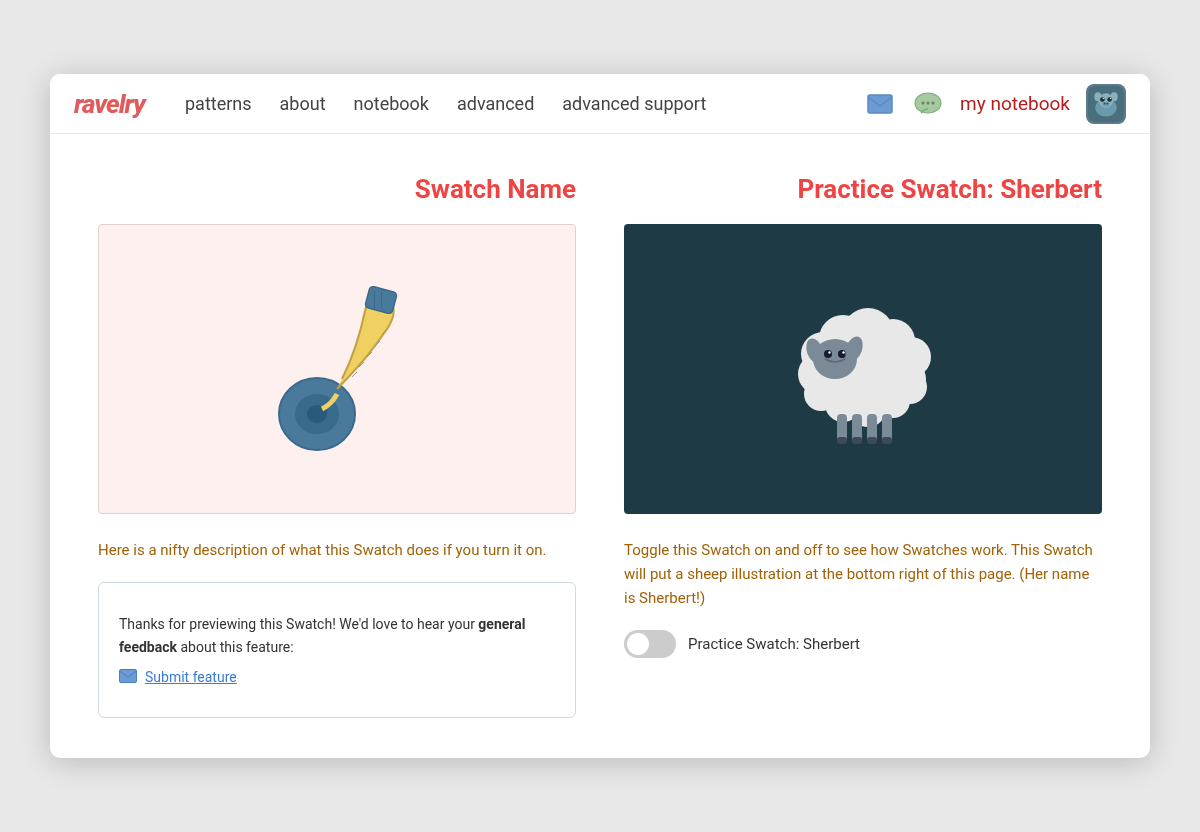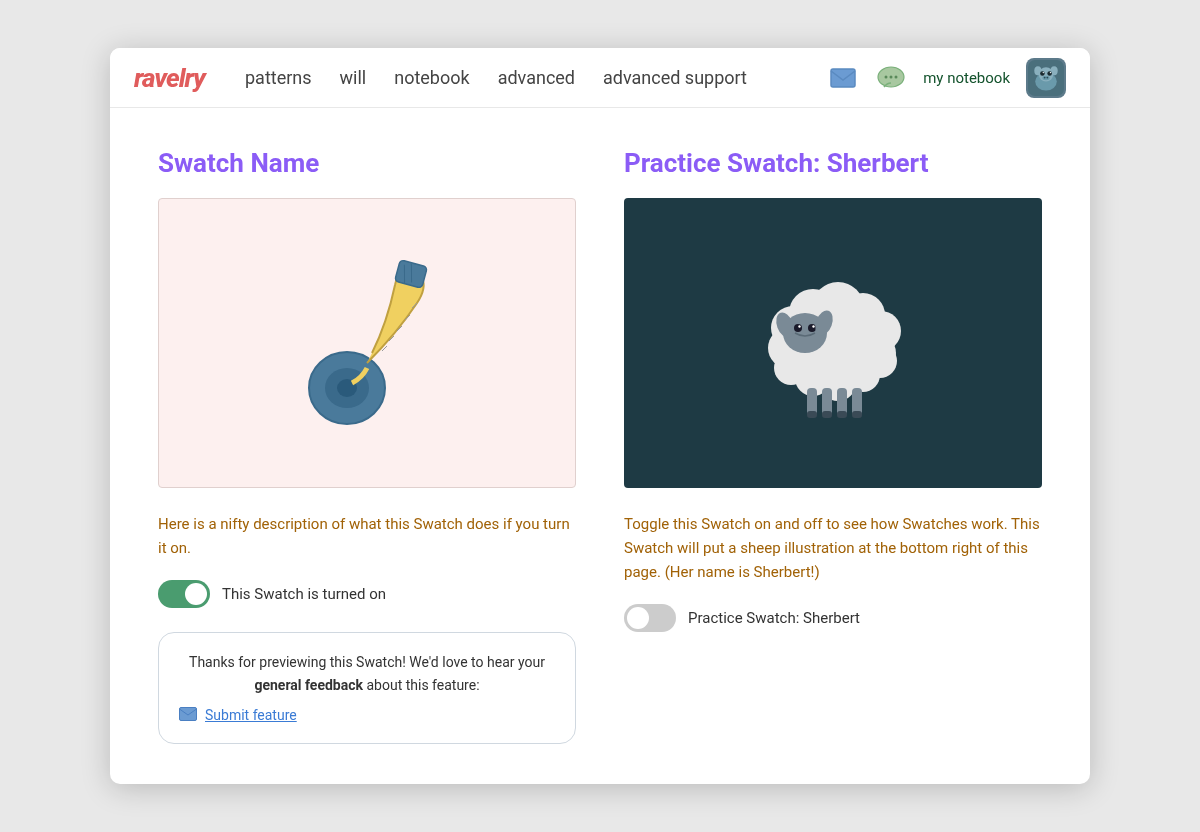--- a/index.html
+++ b/index.html
@@ -12,7 +12,7 @@
       min-height: 100vh;
     }
     .browser-window {
-      width: 980px;
+      width: 1100px;
       background: #fff;
       border-radius: 10px;
       box-shadow: 0 4px 30px rgba(0,0,0,0.2);

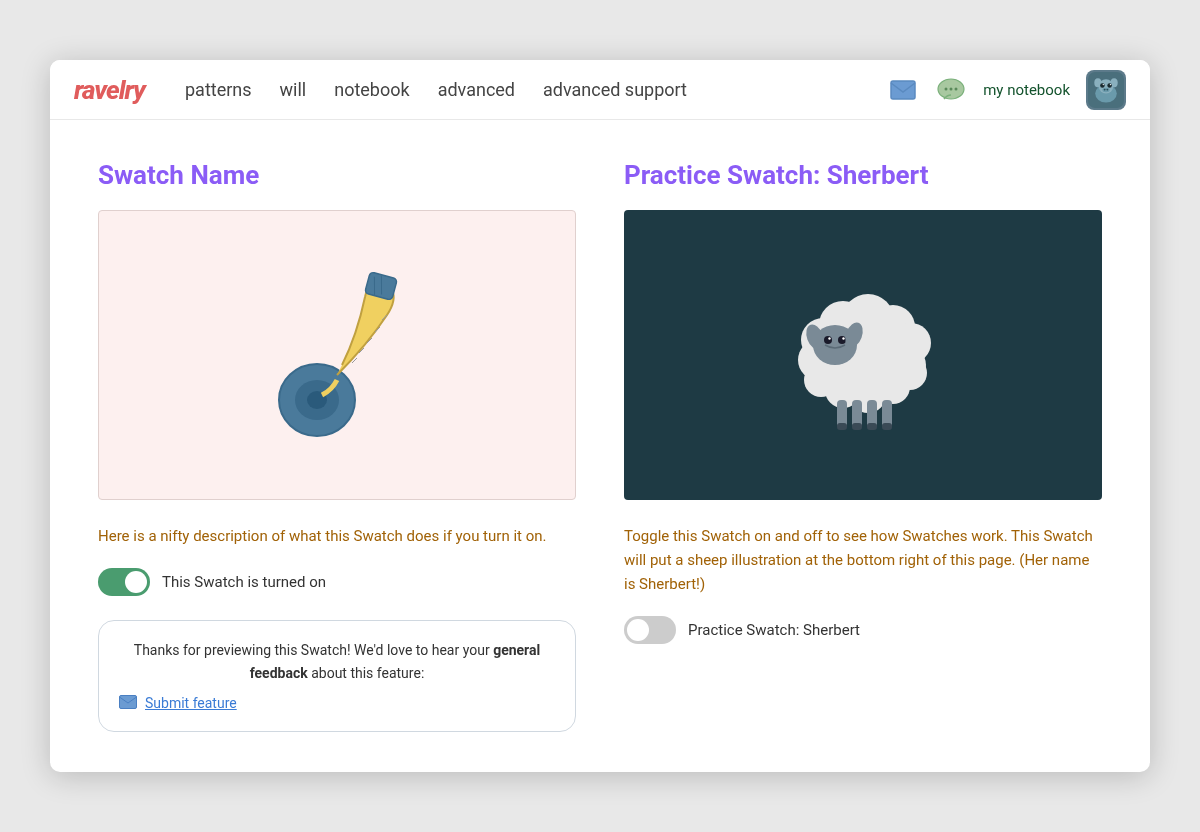--- a/index.html
+++ b/index.html
@@ -226,7 +226,7 @@
     <div class="logo">ravelry</div>
     <div class="nav-links">
       <a class="nav-link">patterns</a>
-      <a class="nav-link">will</a>
+      <a class="nav-link">about</a>
       <a class="nav-link">notebook</a>
       <a class="nav-link">advanced</a>
       <a class="nav-link">advanced support</a>

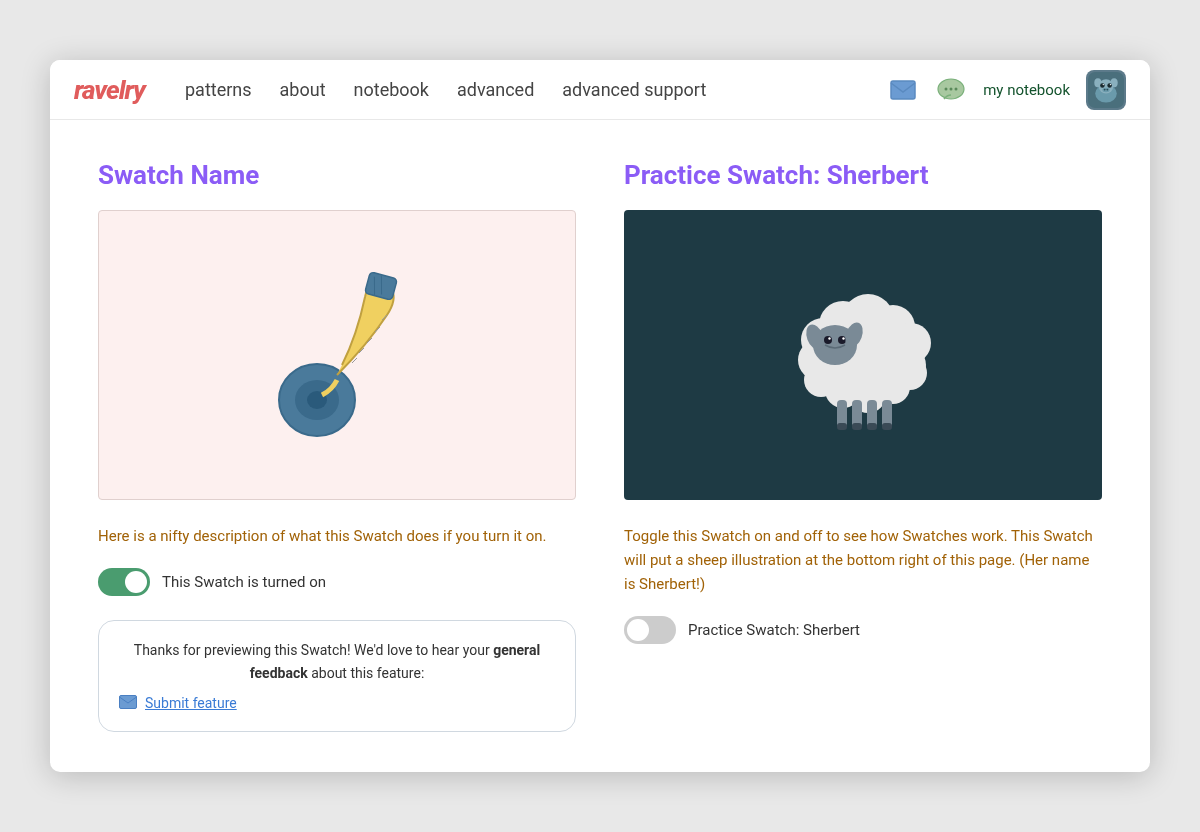--- a/index.html
+++ b/index.html
@@ -64,8 +64,8 @@
       cursor: pointer;
     }
     .nav-notebook {
-      font-size: 15px;
-      color: #14532d;
+      font-size: 19px;
+      color: #b91c1c;
       cursor: pointer;
     }
     .avatar {

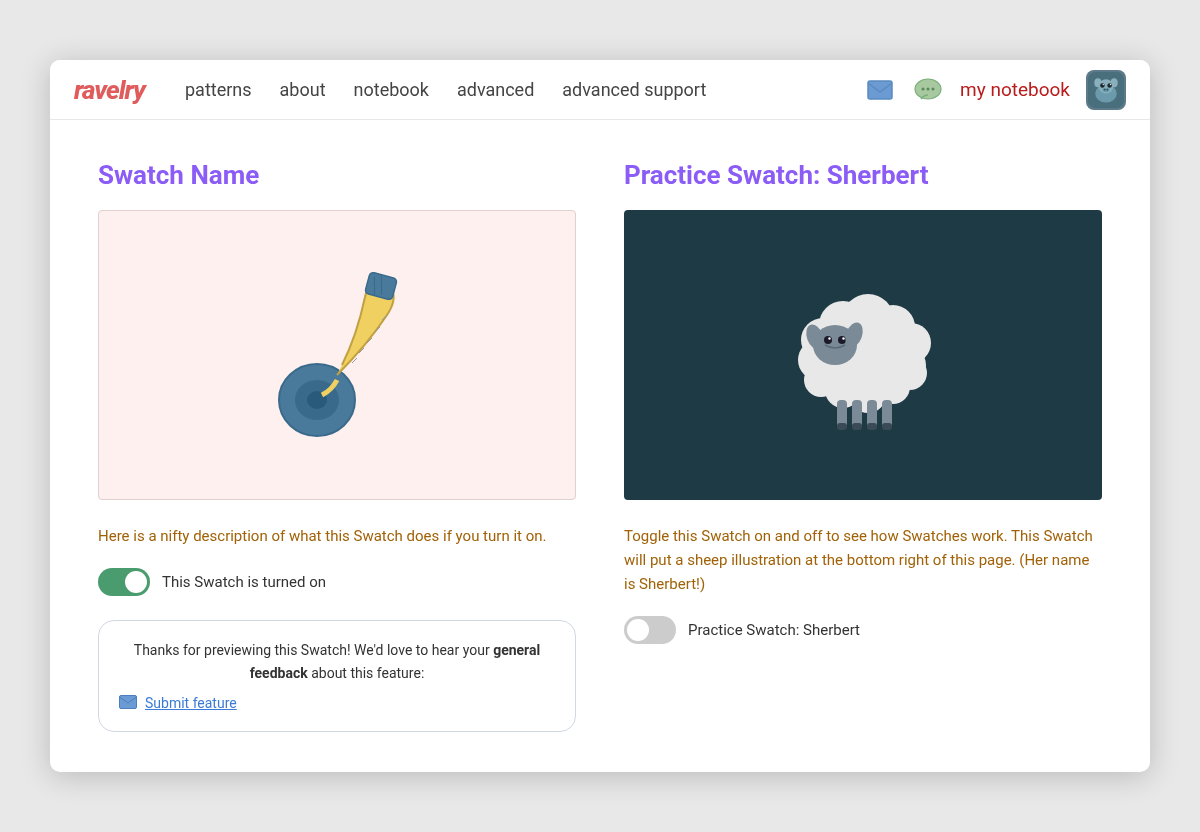--- a/index.html
+++ b/index.html
@@ -98,8 +98,9 @@
     .section-title {
       font-size: 26px;
       font-weight: 700;
-      color: #8b5cf6;
+      color: #ef4444;
       margin-bottom: 20px;
+      text-align: right;
     }
     
     .swatch-image-left {

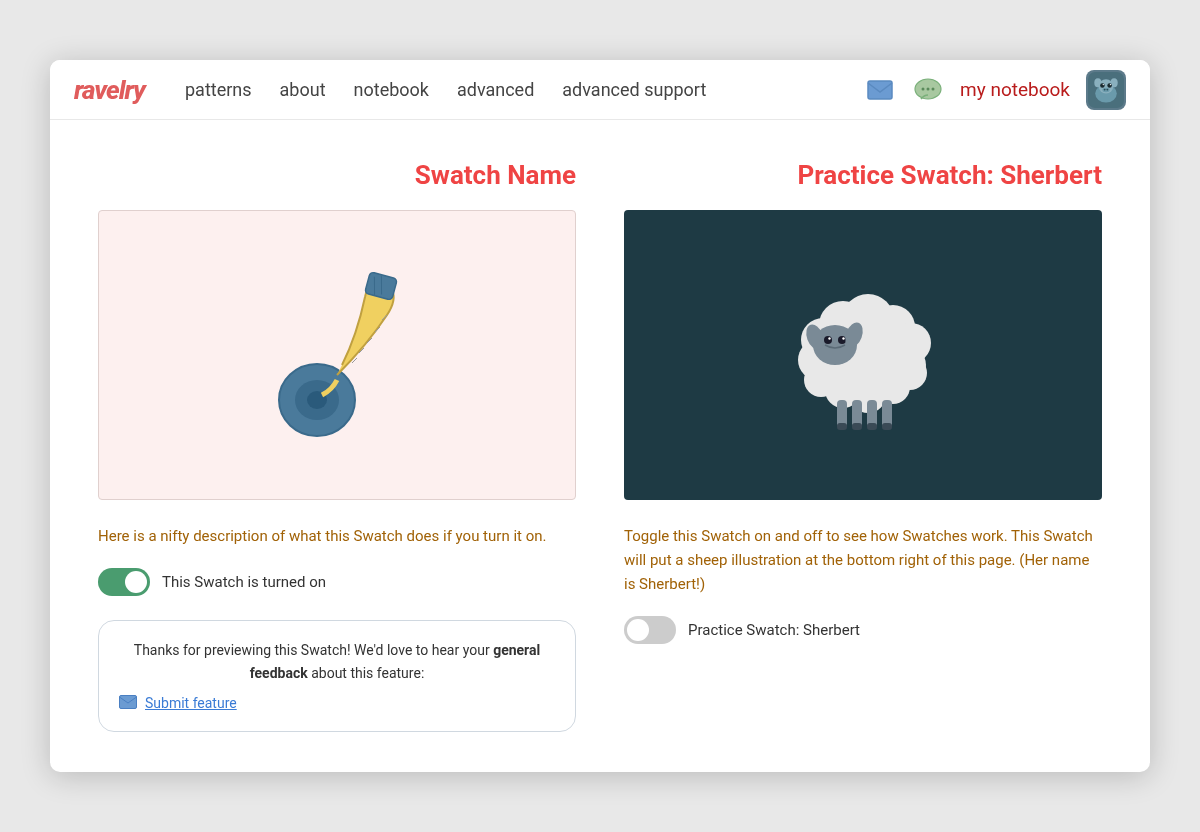--- a/index.html
+++ b/index.html
@@ -305,13 +305,6 @@
 
       <p class="description-text">Here is a nifty description of what this Swatch does if you turn it on.</p>
 
-      <div class="toggle-row">
-        <div class="toggle-switch">
-          <div class="toggle-knob"></div>
-          <span class="toggle-check">✓</span>
-        </div>
-        <span class="toggle-label">This Swatch is turned on</span>
-      </div>
 
       <div class="feedback-box">
         <p class="feedback-text">

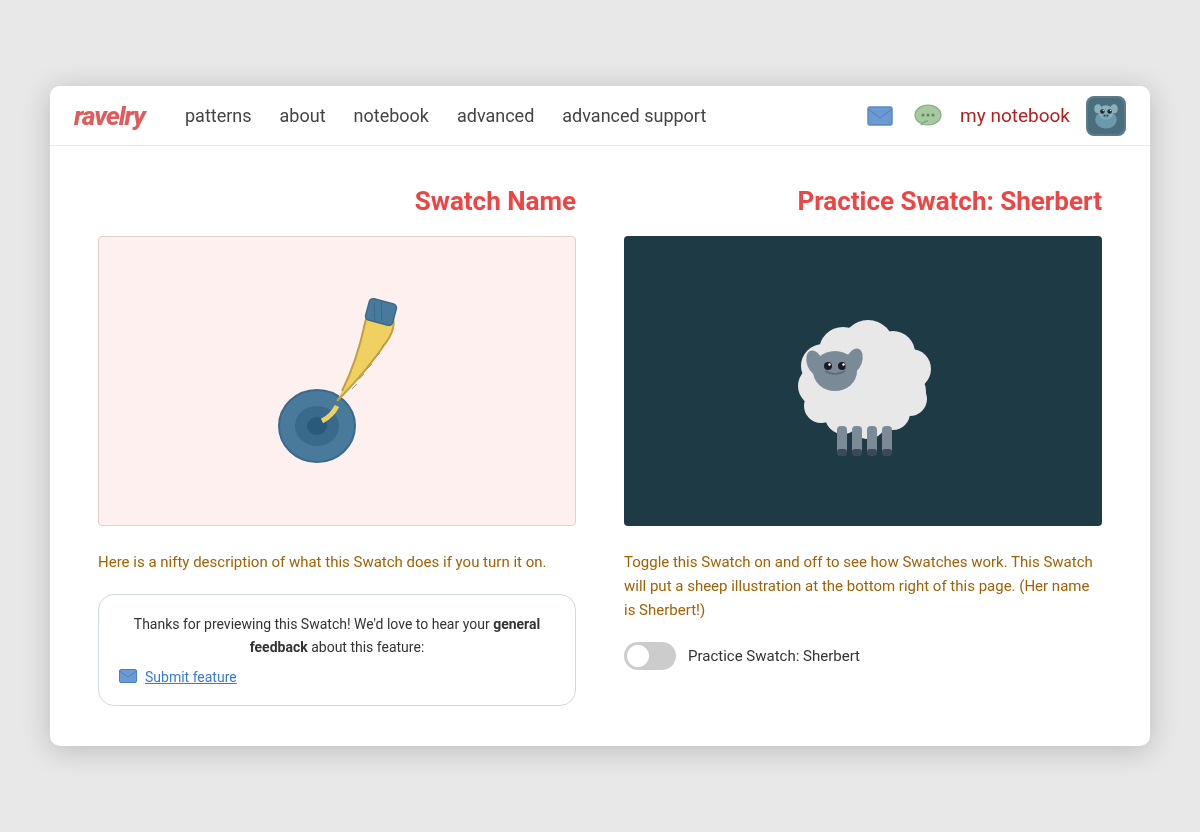--- a/index.html
+++ b/index.html
@@ -181,10 +181,9 @@
     
     .feedback-box {
       border: 1px solid #d0d8e0;
-      border-radius: 16px;
-      padding: 18px 20px;
+      border-radius: 6px;
+      padding: 30px 20px;
       background: #fff;
-      text-align: center;
     }
     .feedback-text {
       font-size: 14px;

